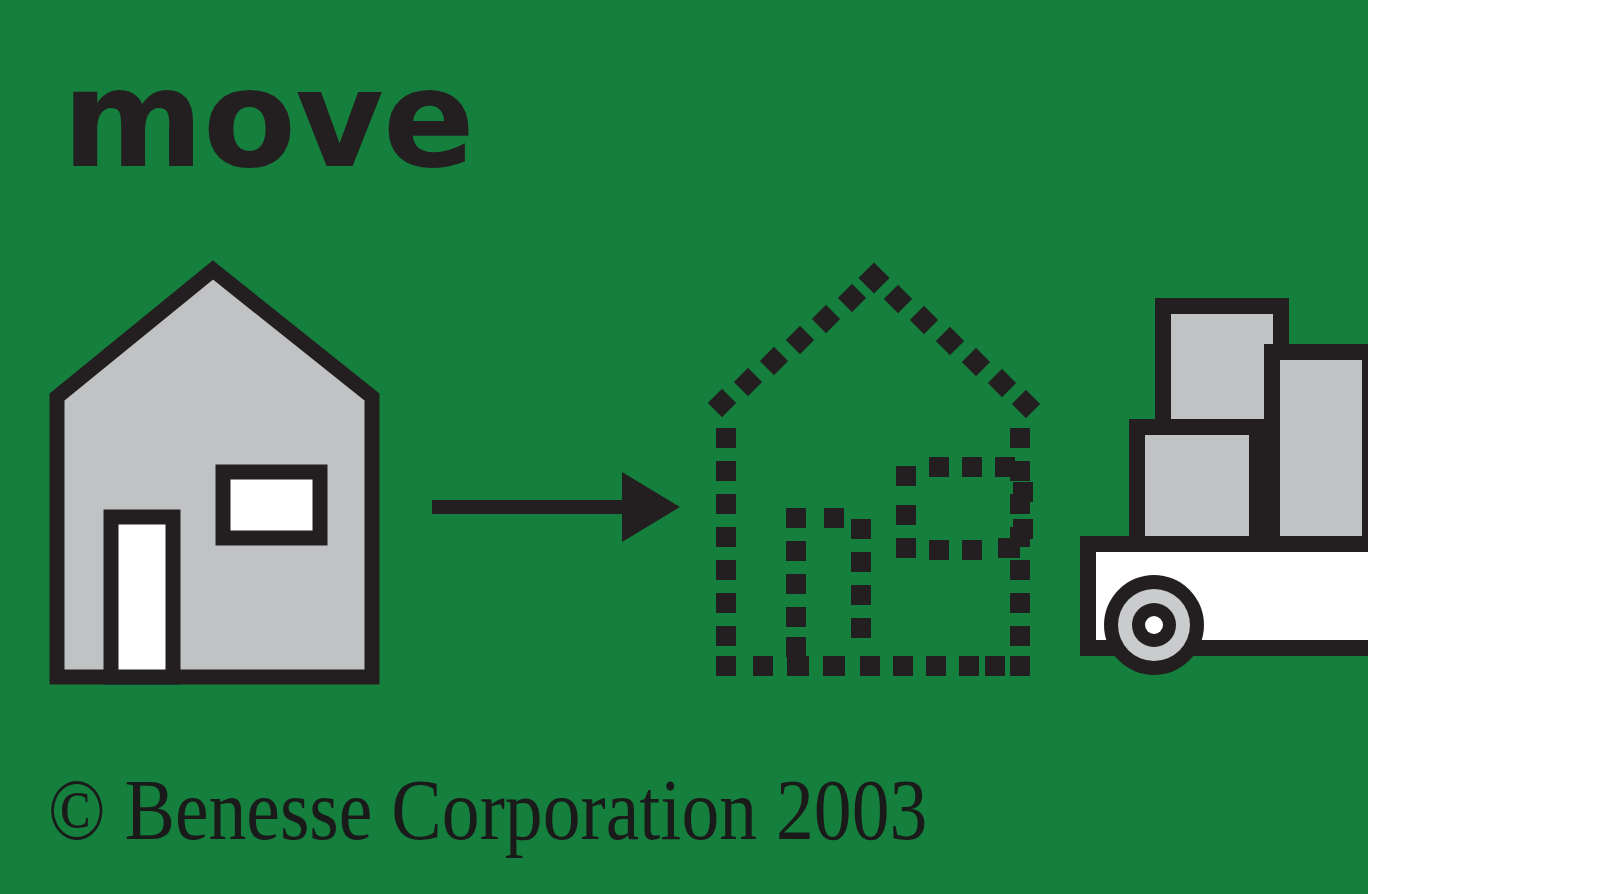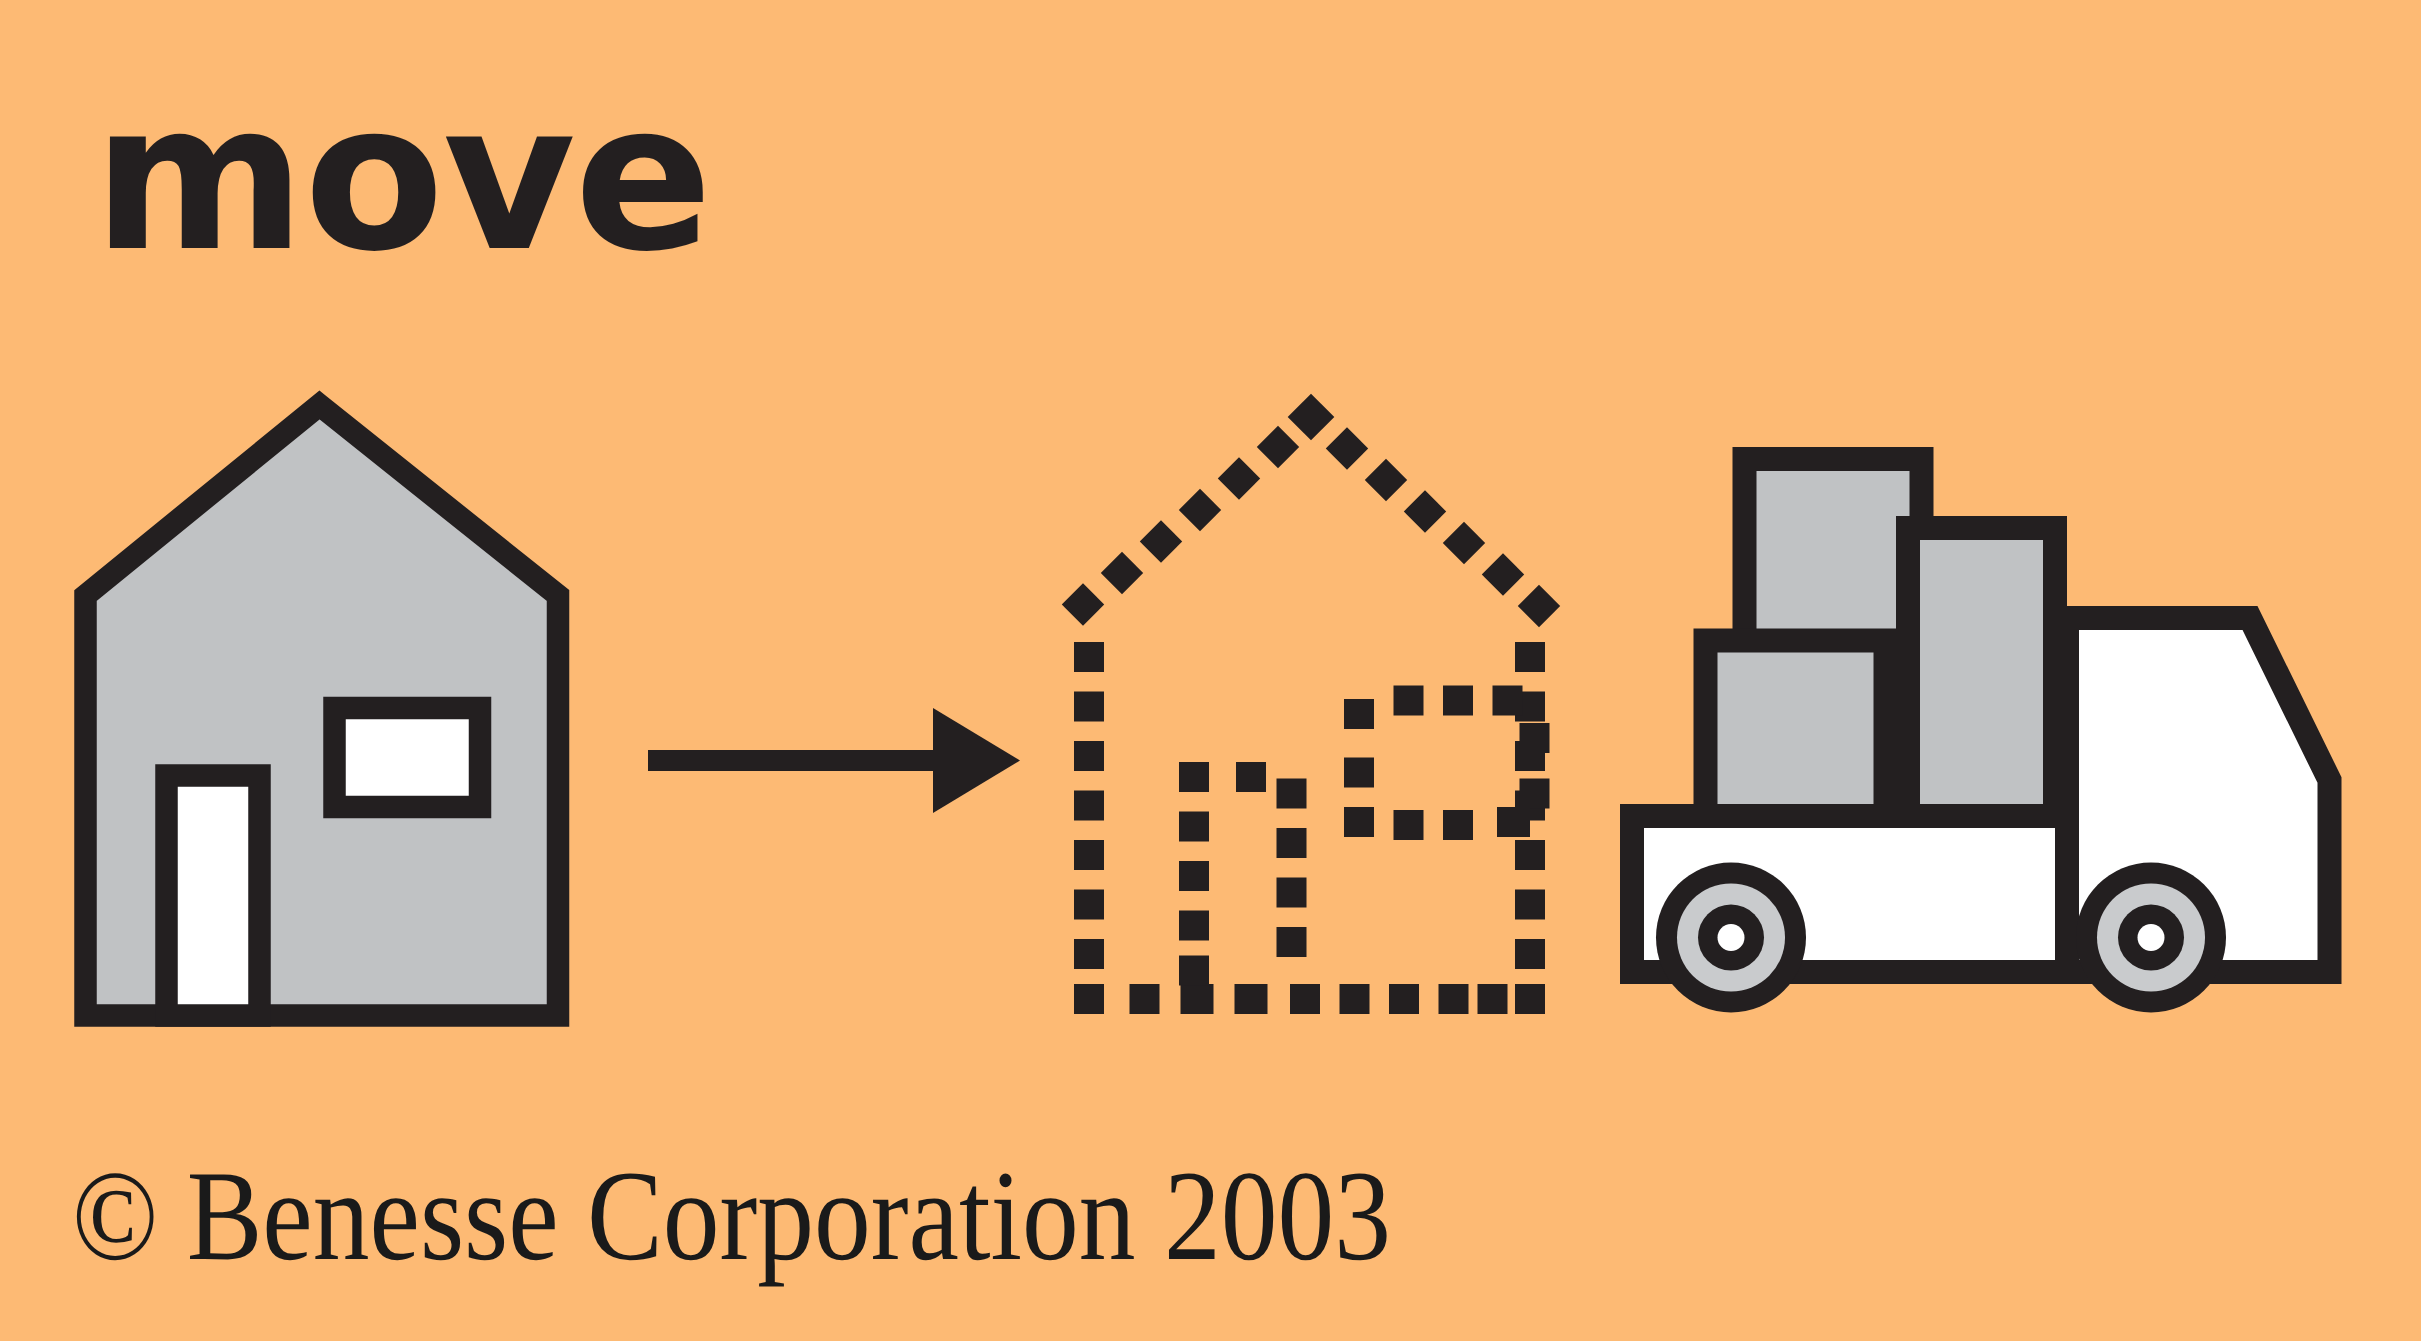--- a/index.html
+++ b/index.html
@@ -12,9 +12,9 @@
   }
   #page {
     position: relative;
-    width: 1614px;
+    width: 1368px;
     height: 894px;
-    background: #fdba74;
+    background: #15803d;
     overflow: hidden;
     text-align: center;
   }

